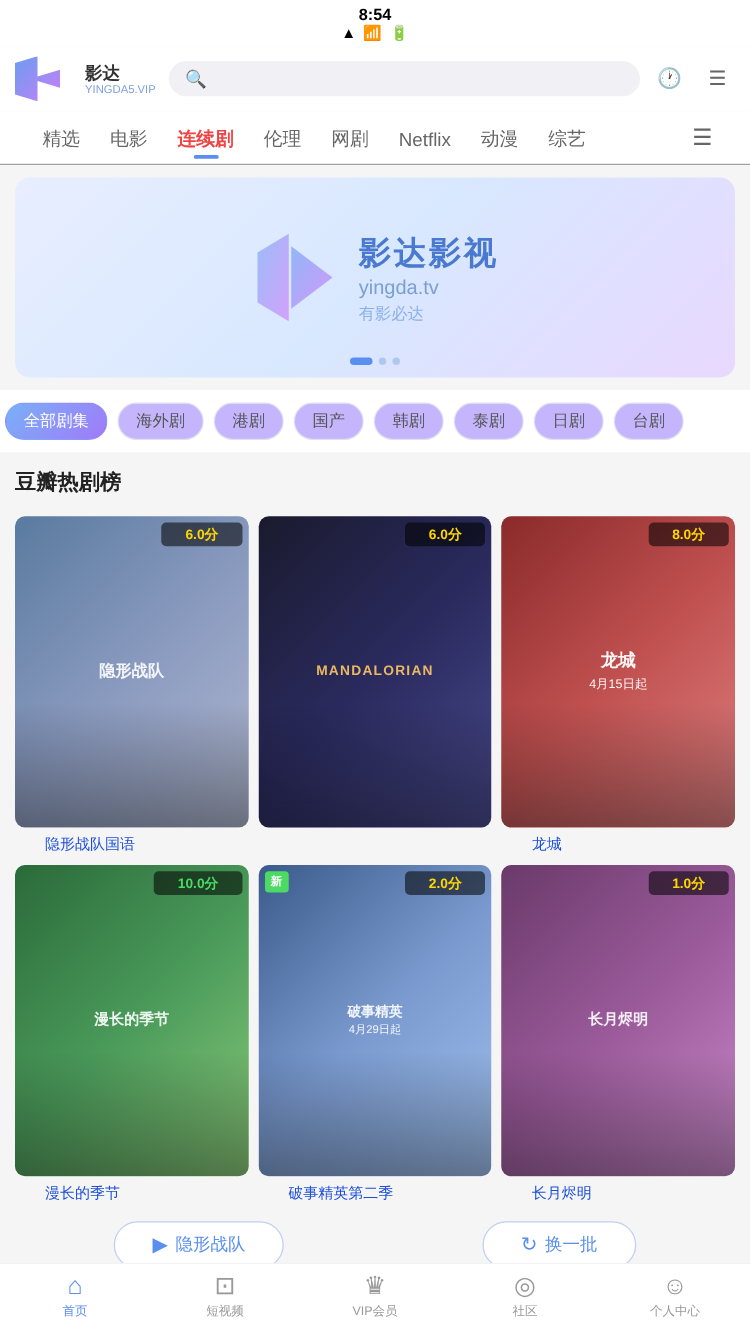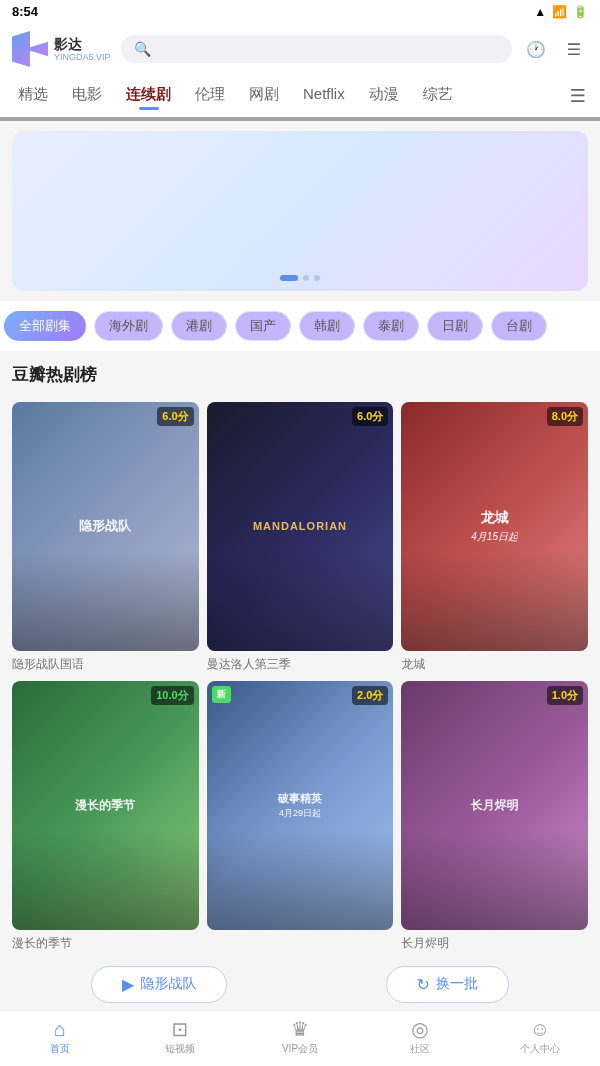--- a/index.html
+++ b/index.html
@@ -15,6 +15,7 @@
       padding: 4px 12px;
       font-size: 13px;
       font-weight: 600;
+      flex-direction: column;
     }
     .status-right { display: flex; gap: 6px; align-items: center; font-size: 12px; }
 

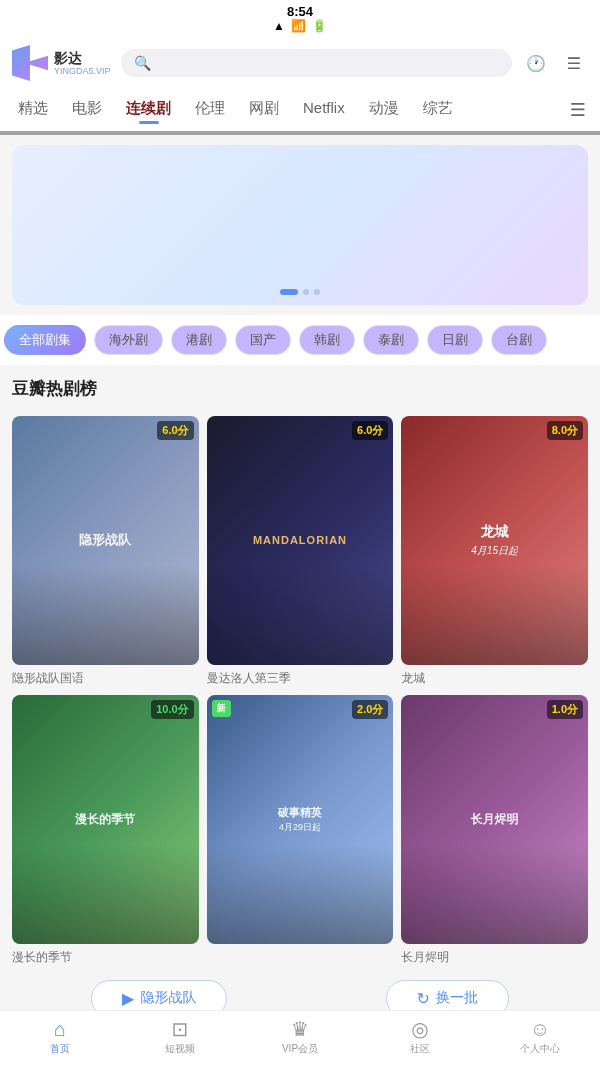--- a/index.html
+++ b/index.html
@@ -27,7 +27,7 @@
       padding: 8px 12px;
       gap: 10px;
     }
-    .logo-area { display: flex; align-items: center; gap: 6px; min-width: 80px; }
+    .logo-area { display: flex; align-items: center; gap: 20px; min-width: 80px; }
     .logo-icon {
       width: 36px; height: 36px;
       background: linear-gradient(135deg, #6a9df0, #c97ef8);

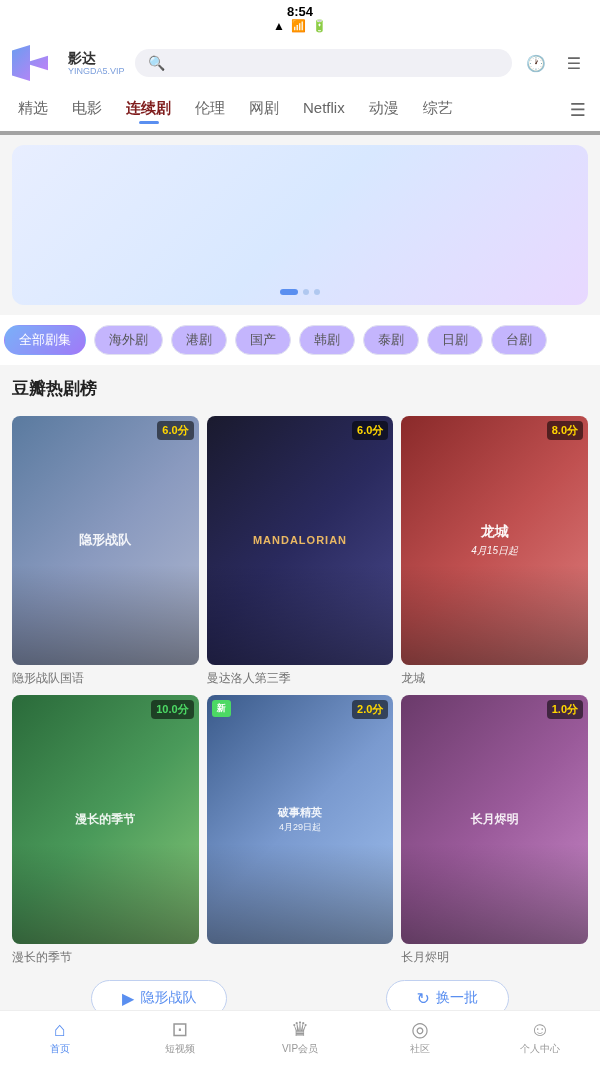--- a/index.html
+++ b/index.html
@@ -54,10 +54,10 @@
     .nav-tabs {
       background: #fff;
       display: flex;
-      align-items: flex-start;
-      padding: 6px 6px;
+      align-items: flex-end;
+      padding: 6px 22px;
       gap: 0;
-      border-bottom: 4px solid #a3a3a3;
+      border-bottom: 1px solid #a3a3a3;
       overflow-x: auto;
     }
     .nav-tabs::-webkit-scrollbar { display: none; }

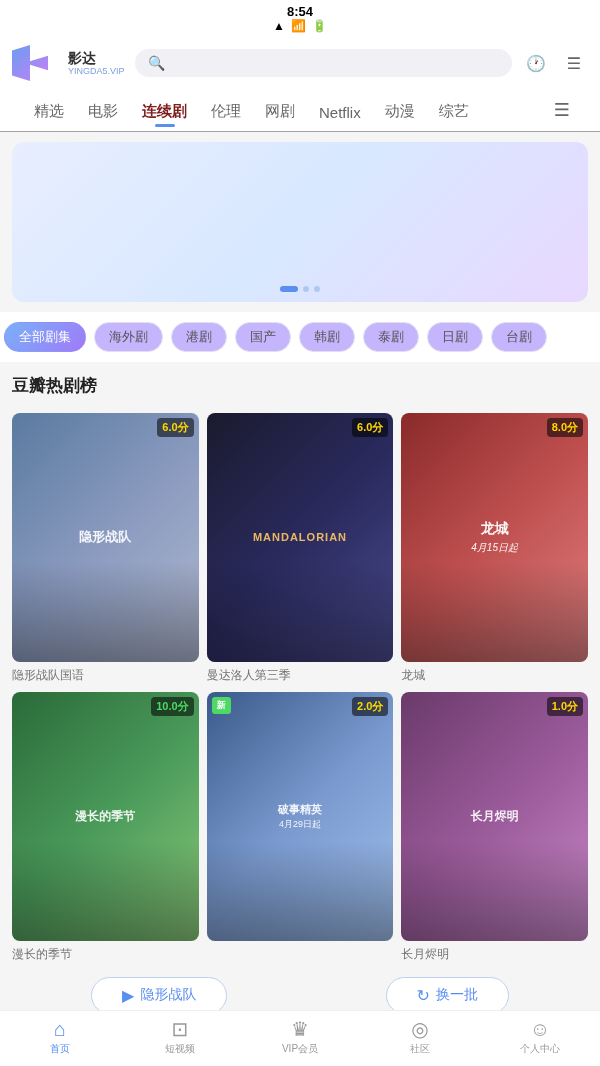--- a/index.html
+++ b/index.html
@@ -70,7 +70,7 @@
       border-radius: 4px;
     }
     .nav-tab.active {
-      color: #7f1d1d;
+      color: #ef4444;
       font-weight: 700;
       position: relative;
     }

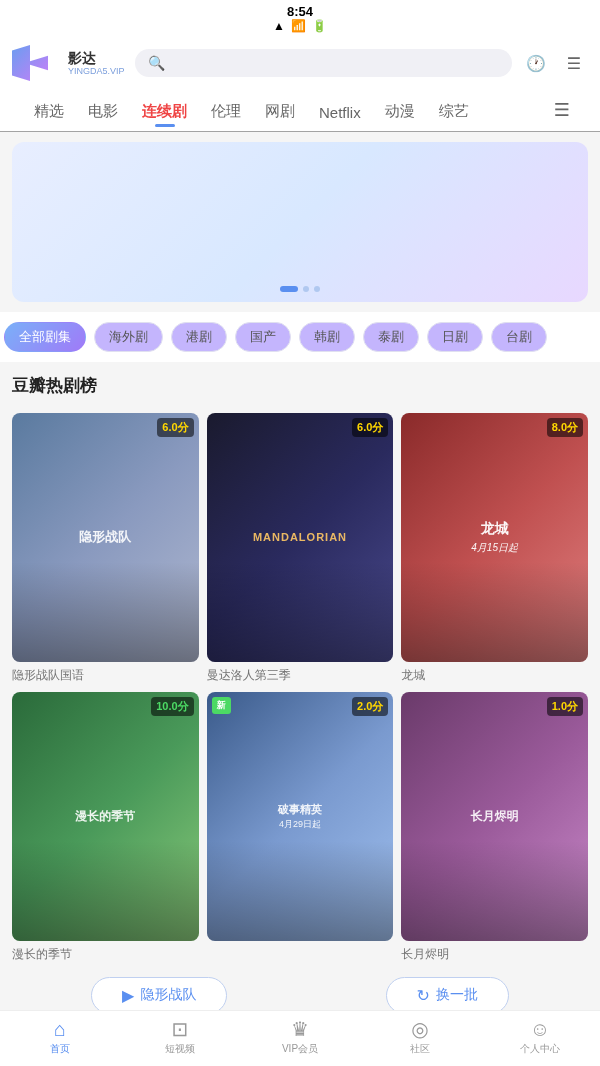--- a/index.html
+++ b/index.html
@@ -301,6 +301,27 @@
 </div>
 
 <div class="banner">
+  <div class="banner-content">
+    <div class="banner-logo-icon">
+      <svg viewBox="0 0 70 70" xmlns="http://www.w3.org/2000/svg">
+        <defs>
+          <linearGradient id="g1" x1="0%" y1="0%" x2="100%" y2="100%">
+            <stop offset="0%" style="stop-color:#8ab0f8"></stop>
+            <stop offset="100%" style="stop-color:#d090f8"></stop>
+          </linearGradient>
+        </defs>
+
+        <polygon points="5,15 30,0 30,30 30,40 30,70 5,55" fill="url(#g1)" opacity="0.8"></polygon>
+
+        <polygon points="32,10 65,35 32,60" fill="url(#g1)" opacity="0.9"></polygon>
+      </svg>
+    </div>
+    <div class="banner-text-area">
+      <div class="banner-title">影达影视</div>
+      <div class="banner-url">yingda.tv</div>
+      <div class="banner-slogan">有影必达</div>
+    </div>
+  </div>
   <div class="banner-dots">
     <div class="dot active"></div>
     <div class="dot"></div>

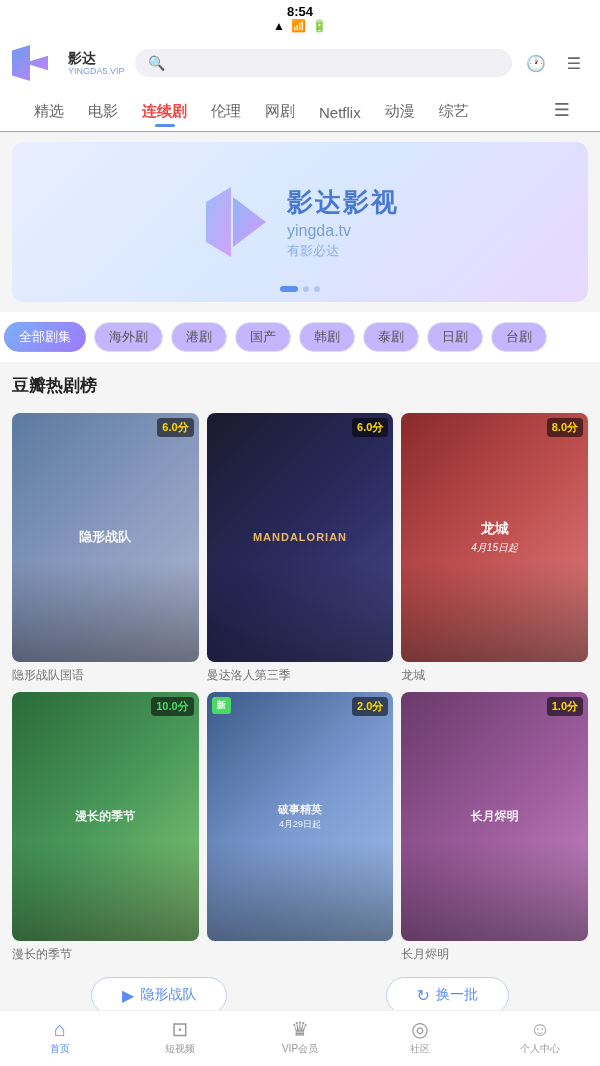--- a/index.html
+++ b/index.html
@@ -178,7 +178,7 @@
       background: rgba(0,0,0,0.55);
       color: #ffd700;
       font-size: 11px;
-      padding: 2px 5px;
+      padding: 2px 19px;
       border-radius: 4px;
       font-weight: 600;
     }

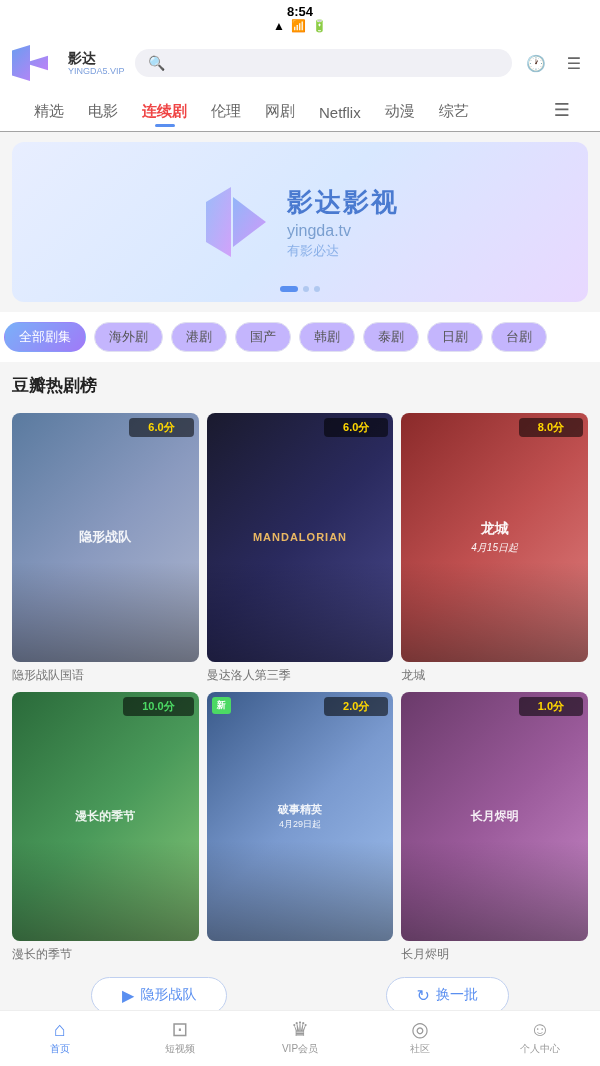--- a/index.html
+++ b/index.html
@@ -369,7 +369,7 @@
   <div class="movie-card">
     <div class="movie-thumb thumb-3">
       <div class="thumb-content">
-        <div class="thumb-film-text" style="font-size:14px;color:rgba(255,255,255,0.95);font-weight:700;">龙城<br><span style="font-size:10px;font-weight:400;font-style:italic;">4月15日起</span></div>
+        <div class="thumb-film-text" style="font-size:14px;color:rgba(255,255,255,0.95);font-weight:700;">龙城<br><span style="font-size:10px;font-weight:400;">4月15日起</span></div>
         <div style="position:absolute;bottom:0;left:0;right:0;height:40%;background:linear-gradient(transparent,rgba(0,0,0,0.4));"></div>
       </div>
       <div class="score-badge" style="color:#ffd700;">8.0分</div>

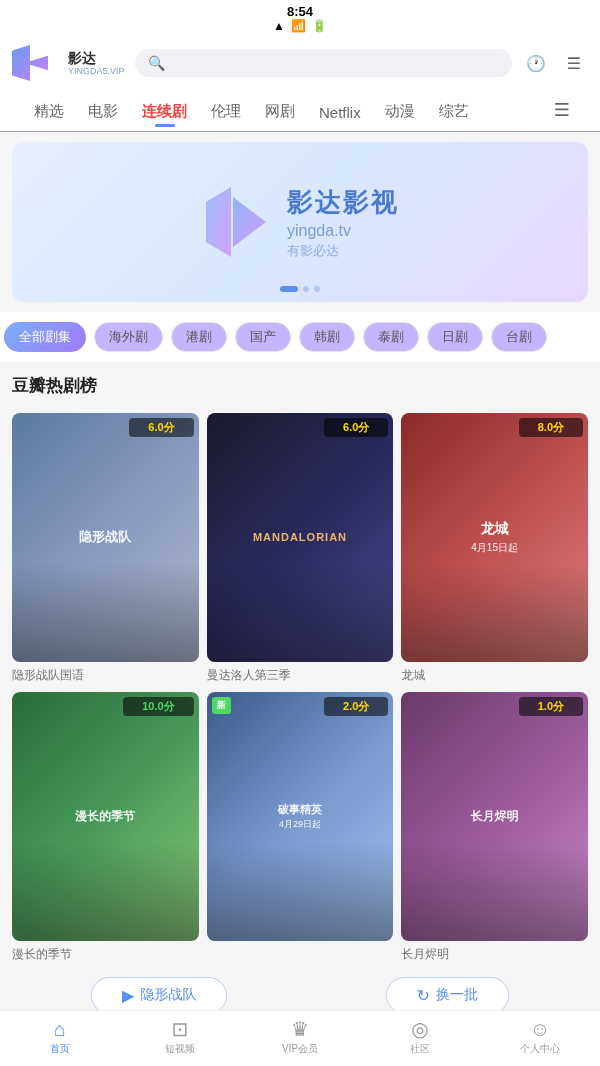--- a/index.html
+++ b/index.html
@@ -182,7 +182,7 @@
       border-radius: 4px;
       font-weight: 600;
     }
-    .movie-title { font-size: 12px; color: #737373; margin-top: 5px; white-space: nowrap; overflow: hidden; text-overflow: ellipsis; }
+    .movie-title { font-size: 12px; color: #1d4ed8; margin-top: 5px; white-space: nowrap; overflow: hidden; text-overflow: ellipsis; margin-left: 24px; }
 
     
     .thumb-1 { background: linear-gradient(135deg, #5a7a9f, #8a9abf, #b0b8d0); }

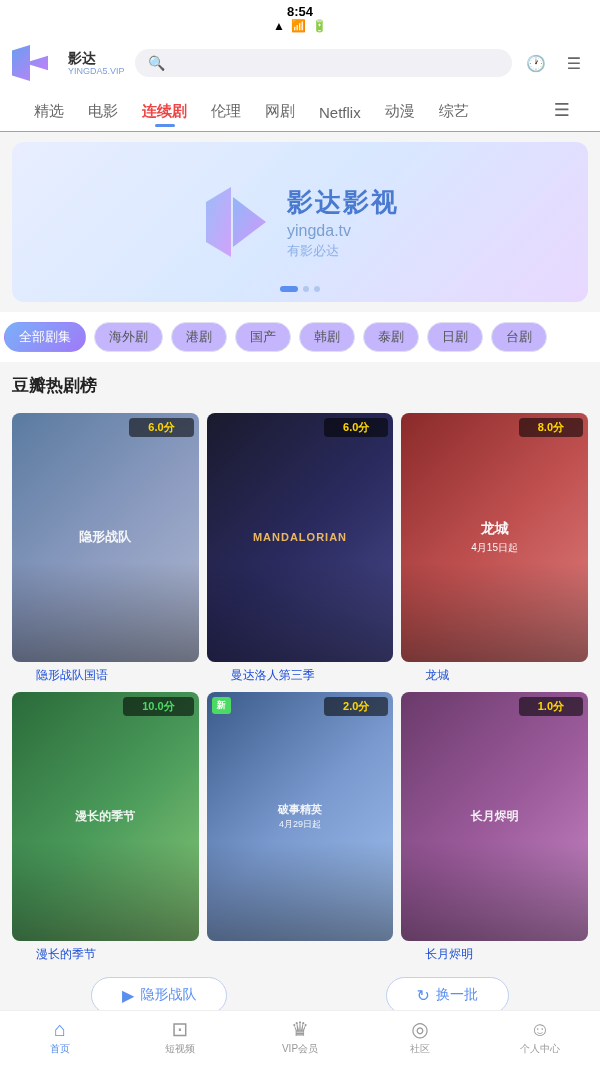--- a/index.html
+++ b/index.html
@@ -364,7 +364,6 @@
       </div>
       <div class="score-badge">6.0分</div>
     </div>
-    <div class="movie-title">曼达洛人第三季</div>
   </div>
   <div class="movie-card">
     <div class="movie-thumb thumb-3">

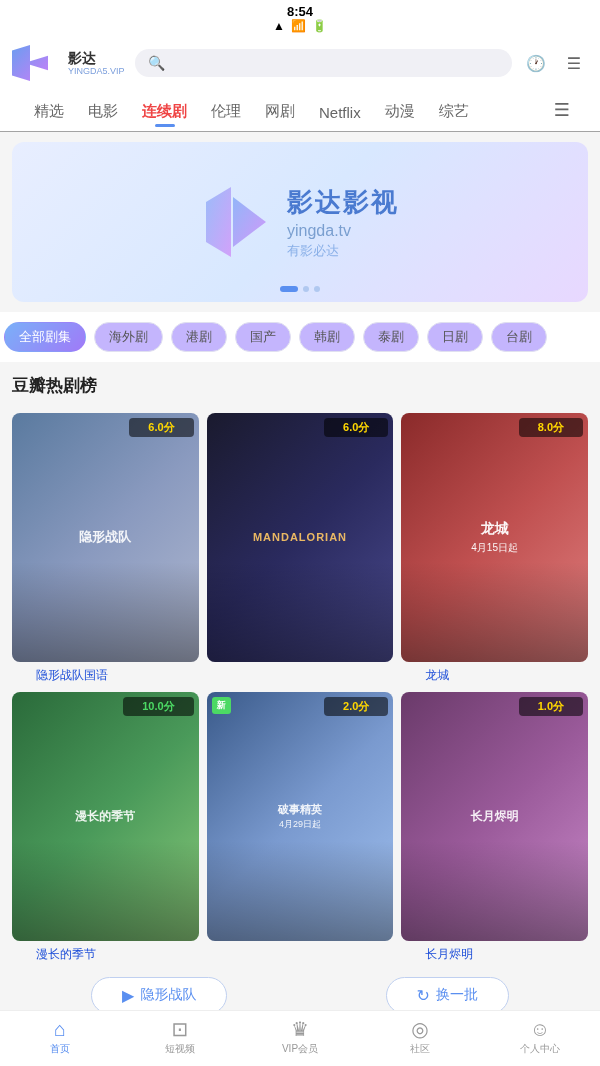--- a/index.html
+++ b/index.html
@@ -395,6 +395,7 @@
       </div>
       <div class="score-badge">2.0分</div>
     </div>
+    <div class="movie-title">破事精英第二季</div>
   </div>
   <div class="movie-card">
     <div class="movie-thumb thumb-6">

